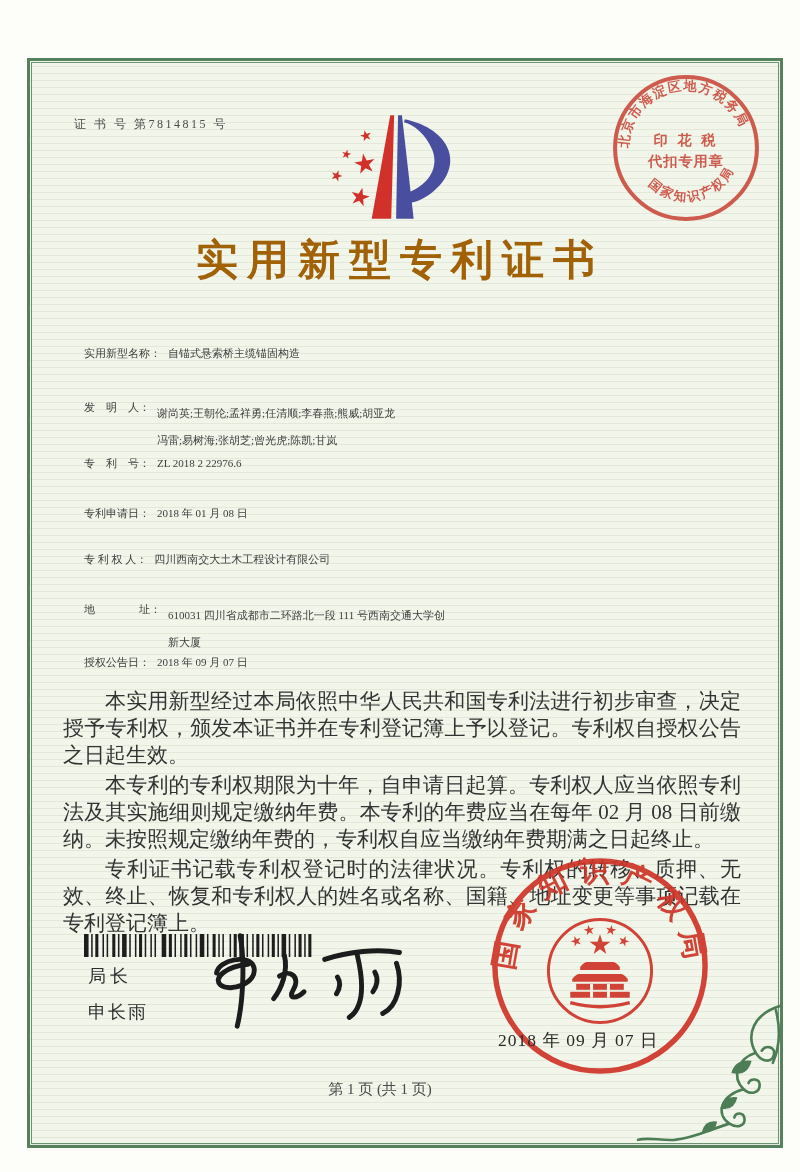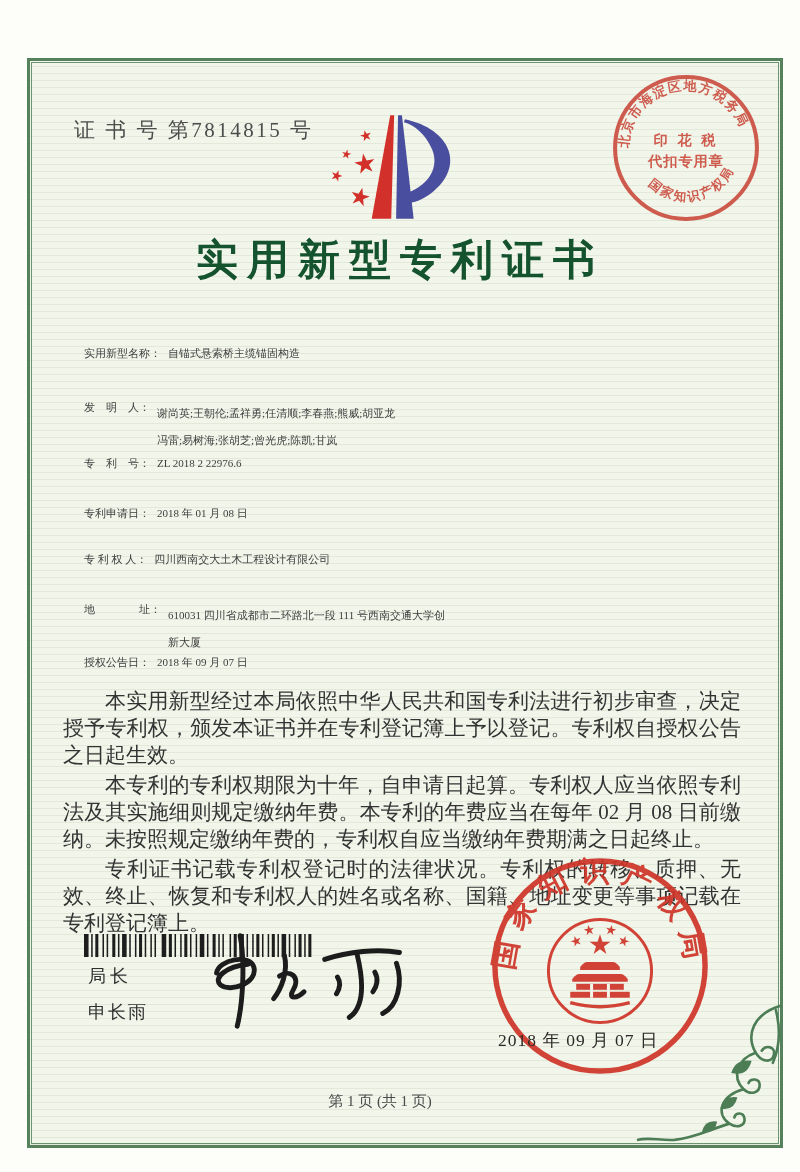--- a/index.html
+++ b/index.html
@@ -11,7 +11,7 @@
          background-image:repeating-linear-gradient(0deg,rgba(130,160,120,0.14) 0 1px,transparent 1px 7px);}
   .frame::after{content:"";position:absolute;inset:1px;border:1px solid #6b9372;pointer-events:none;}
   .flourish{position:absolute;right:16px;bottom:20px;width:152px;height:152px;}
-  .cert-no{position:absolute;left:74px;top:116px;font-size:21px;letter-spacing:2.5px;color:#4c4c4c;text-align:right;}
+  .cert-no{position:absolute;left:74px;top:116px;font-size:12px;letter-spacing:2.5px;color:#4c4c4c;text-align:right;}
   .logo{position:absolute;left:322px;top:108px;width:156px;height:120px;}
   .tax-seal{position:absolute;left:610px;top:72px;width:152px;height:152px;opacity:.82;}
   .title{position:absolute;left:0;top:232px;width:100%;margin:0;text-align:center;

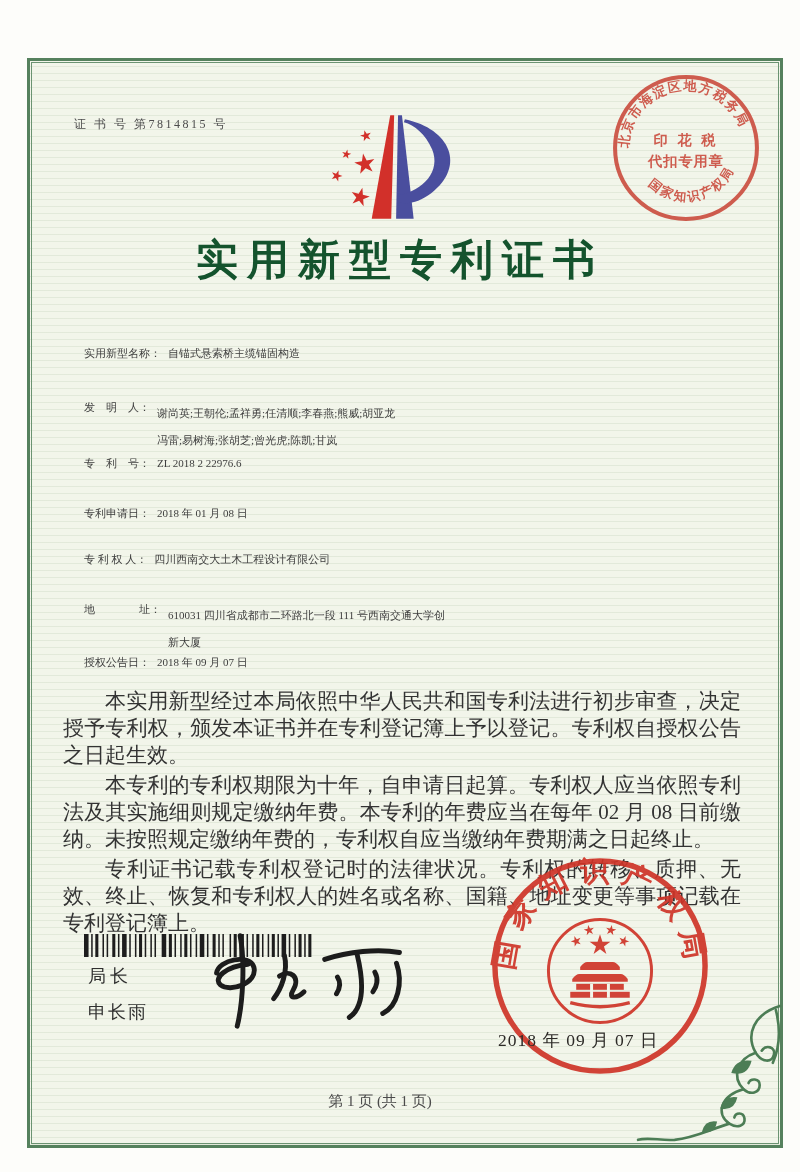--- a/index.html
+++ b/index.html
@@ -15,7 +15,7 @@
   .logo{position:absolute;left:322px;top:108px;width:156px;height:120px;}
   .tax-seal{position:absolute;left:610px;top:72px;width:152px;height:152px;opacity:.82;}
   .title{position:absolute;left:0;top:232px;width:100%;margin:0;text-align:center;
-         font-size:42px;font-weight:bold;letter-spacing:9px;color:#14532d;font-family:Liberation Mono, monospace;}
+         font-size:42px;font-weight:bold;letter-spacing:9px;color:#a16207;font-family:Liberation Mono, monospace;}
   .row{position:absolute;left:84px;font-size:11px;white-space:nowrap;color:#3e3e3e;}
   .row .val{margin-left:7px;}
   .row.multi{display:flex;}

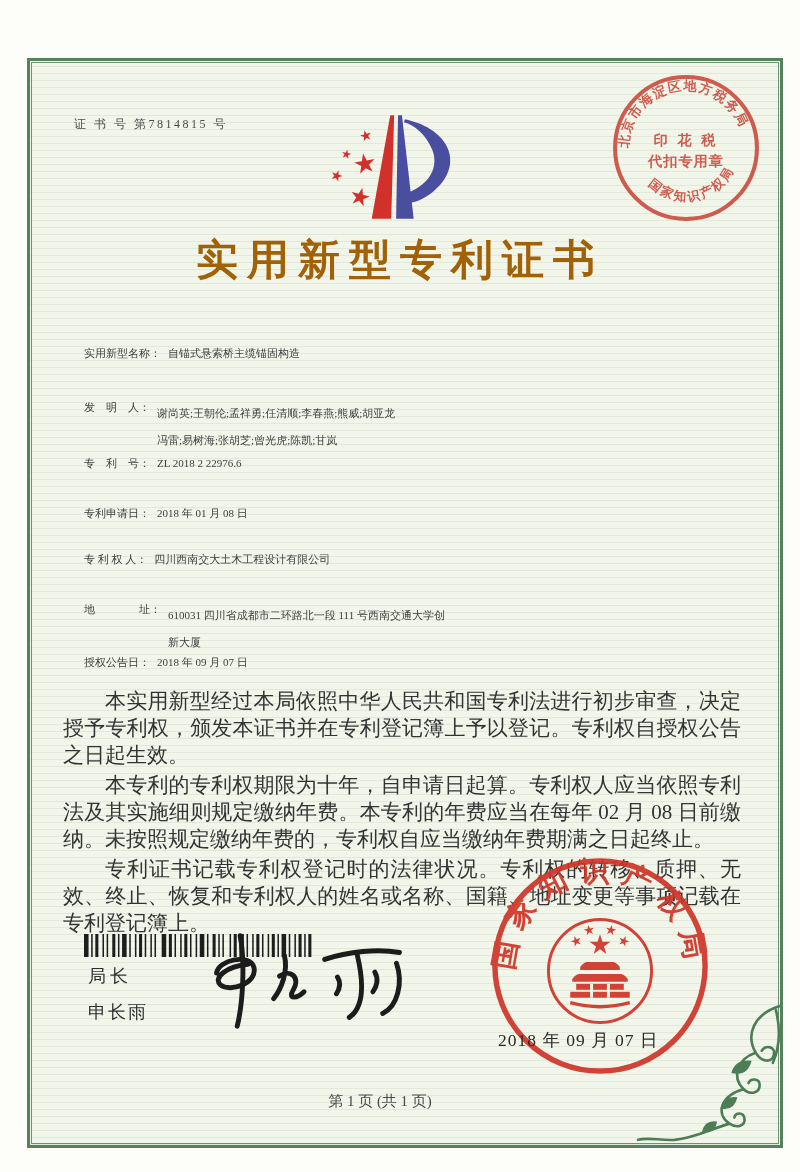--- a/index.html
+++ b/index.html
@@ -31,7 +31,7 @@
   .cnipa-seal{position:absolute;left:486px;top:852px;width:228px;height:228px;opacity:.92;}
   .seal-date{position:absolute;left:498px;top:1028px;width:220px;font-size:17.5px;letter-spacing:1px;
              color:#2c2a27;z-index:5;}
-  .footer{position:absolute;left:0;top:1080px;width:760px;text-align:center;font-size:15px;color:#4a4a4a;margin-top:12px;}
+  .footer{position:absolute;left:0;top:1080px;width:760px;text-align:center;font-size:15px;color:#4a4a4a;}
   .seal-text{font-weight:bold;}
 </style>
 </head>

